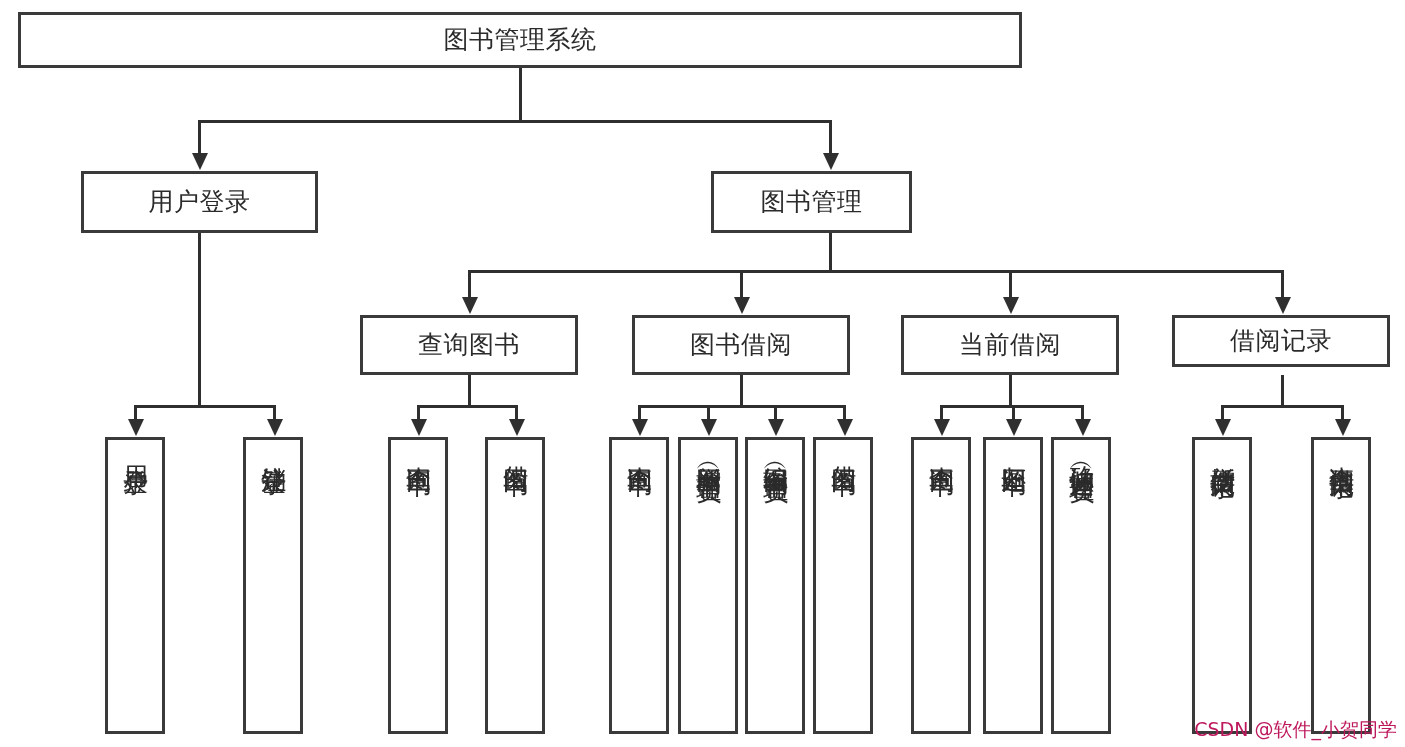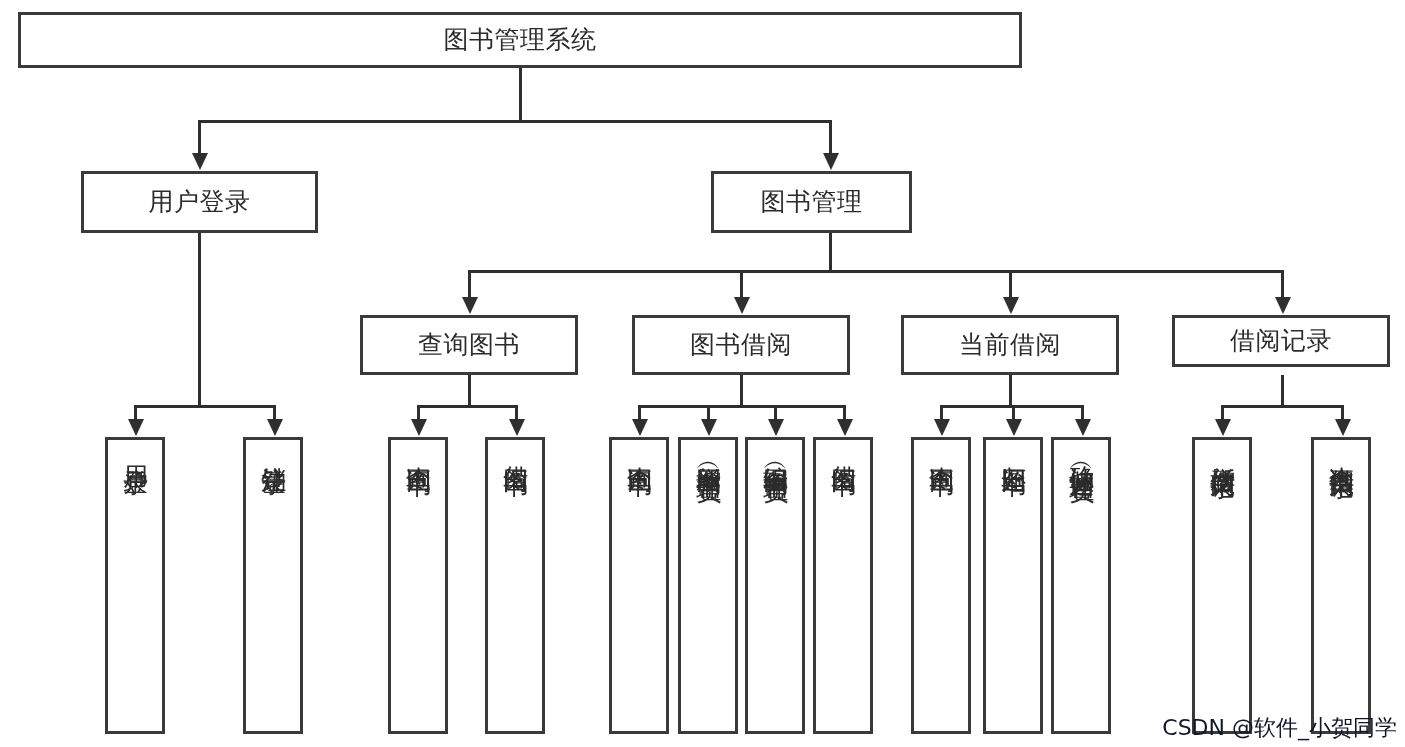--- a/index.html
+++ b/index.html
@@ -75,8 +75,8 @@
     position: absolute;
     right: 8px;
     bottom: 4px;
-    font-size: 22px;
-    color: #0f172a;
+    font-size: 19px;
+    color: #be185d;
     font-family: "DejaVu Sans", "Liberation Sans", sans-serif;
     white-space: nowrap;
     pointer-events: none;

